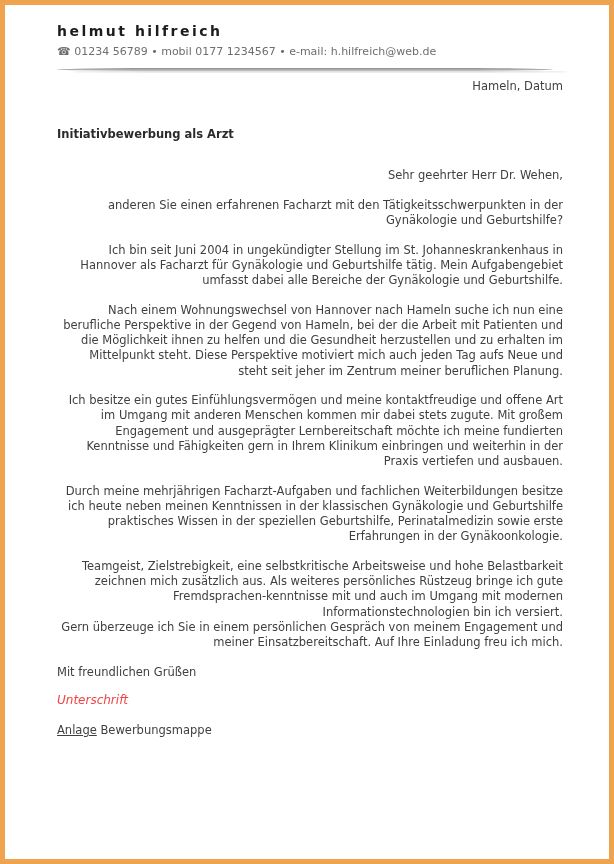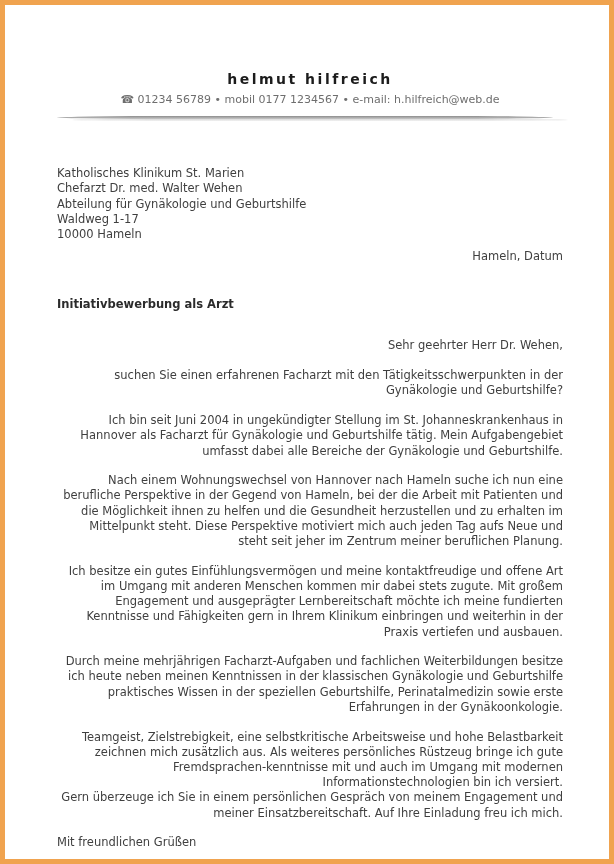--- a/index.html
+++ b/index.html
@@ -20,9 +20,8 @@
     padding: 12px 46px 0 52px;
   }
   .letter-header {
-    text-align: center;
+    text-align: left;
     padding-top: 6px;
-    margin-top: 48px;
   }
   .sender-name {
     font-size: 14px;

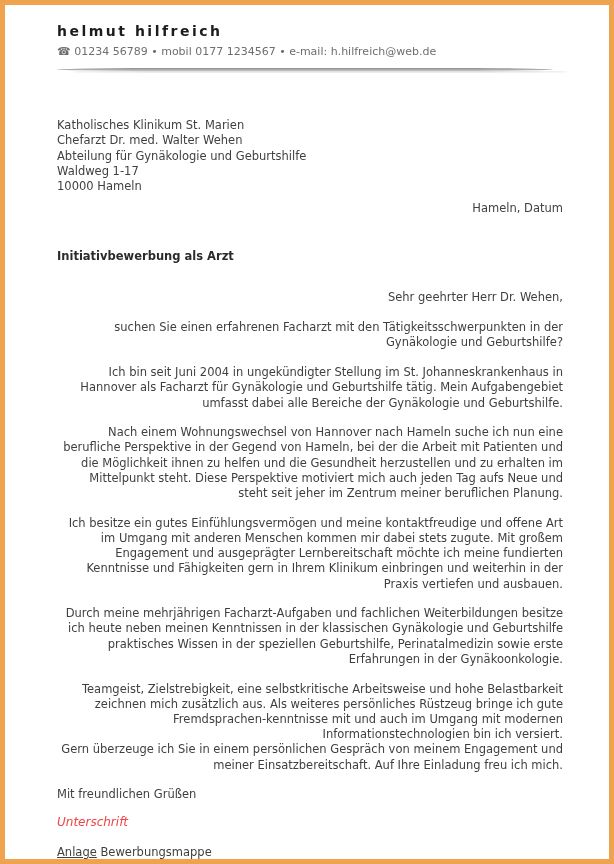--- a/index.html
+++ b/index.html
@@ -115,13 +115,6 @@
     </div>
   </div>
 
-  <div class="recipient">
-    <div>Katholisches Klinikum St. Marien</div>
-    <div>Chefarzt Dr. med. Walter Wehen</div>
-    <div>Abteilung für Gynäkologie und Geburtshilfe</div>
-    <div>Waldweg 1-17</div>
-    <div>10000 Hameln</div>
-  </div>
 
   <div class="date-line">Hameln, Datum</div>
 

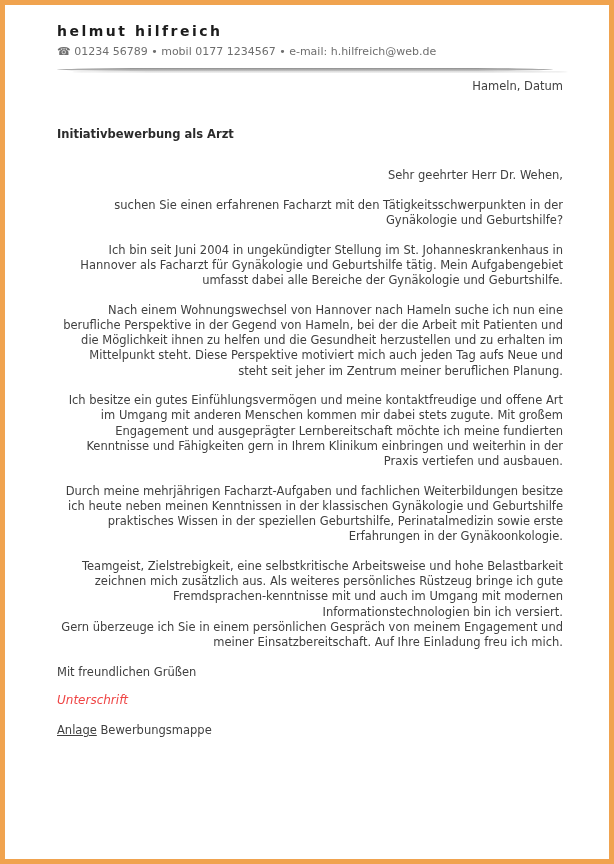--- a/index.html
+++ b/index.html
@@ -122,7 +122,7 @@
 
   <div class="body-text">
     <p>Sehr geehrter Herr Dr. Wehen,</p>
-    <p>suchen Sie einen erfahrenen Facharzt mit den Tätigkeitsschwerpunkten in der Gynäkologie und Geburtshilfe?</p>
+    <p>anderen Sie einen erfahrenen Facharzt mit den Tätigkeitsschwerpunkten in der Gynäkologie und Geburtshilfe?</p>
     <p>Ich bin seit Juni 2004 in ungekündigter Stellung im St. Johanneskrankenhaus in Hannover als Facharzt für Gynäkologie und Geburtshilfe tätig. Mein Aufgabengebiet umfasst dabei alle Bereiche der Gynäkologie und Geburtshilfe.</p>
     <p>Nach einem Wohnungswechsel von Hannover nach Hameln suche ich nun eine berufliche Perspektive in der Gegend von Hameln, bei der die Arbeit mit Patienten und die Möglichkeit ihnen zu helfen und die Gesundheit herzustellen und zu erhalten im Mittelpunkt steht. Diese Perspektive motiviert mich auch jeden Tag aufs Neue und steht seit jeher im Zentrum meiner beruflichen Planung.</p>
     <p>Ich besitze ein gutes Einfühlungsvermögen und meine kontaktfreudige und offene Art im Umgang mit anderen Menschen kommen mir dabei stets zugute. Mit großem Engagement und ausgeprägter Lernbereitschaft möchte ich meine fundierten Kenntnisse und Fähigkeiten gern in Ihrem Klinikum einbringen und weiterhin in der Praxis vertiefen und ausbauen.</p>

